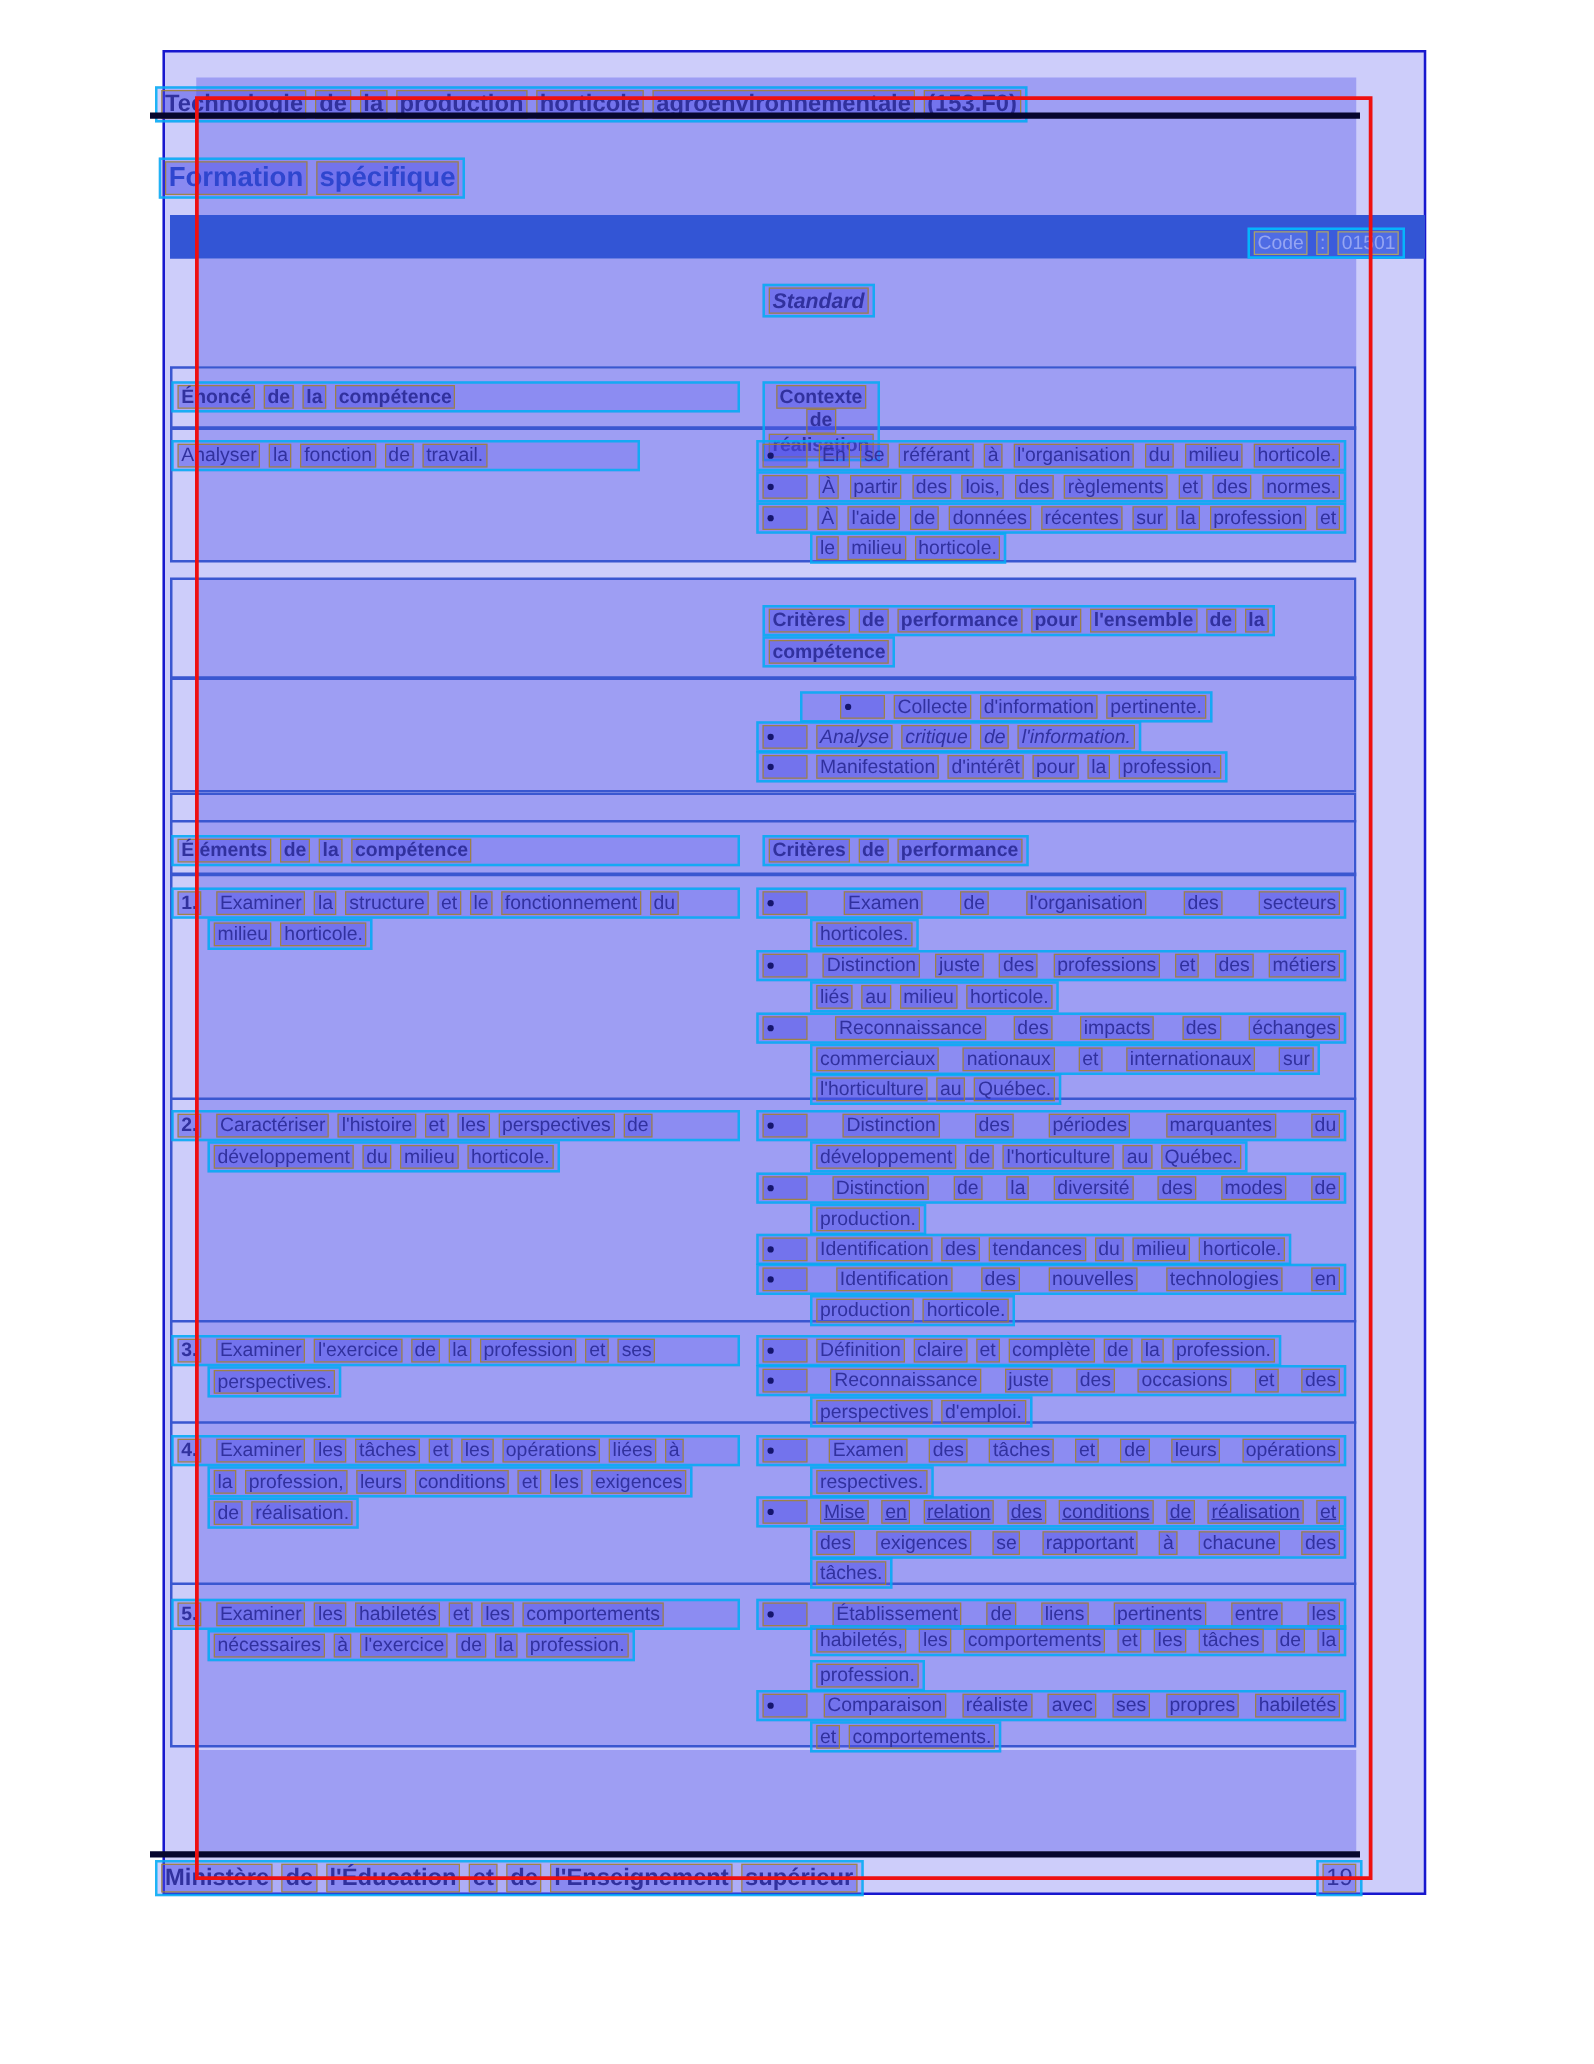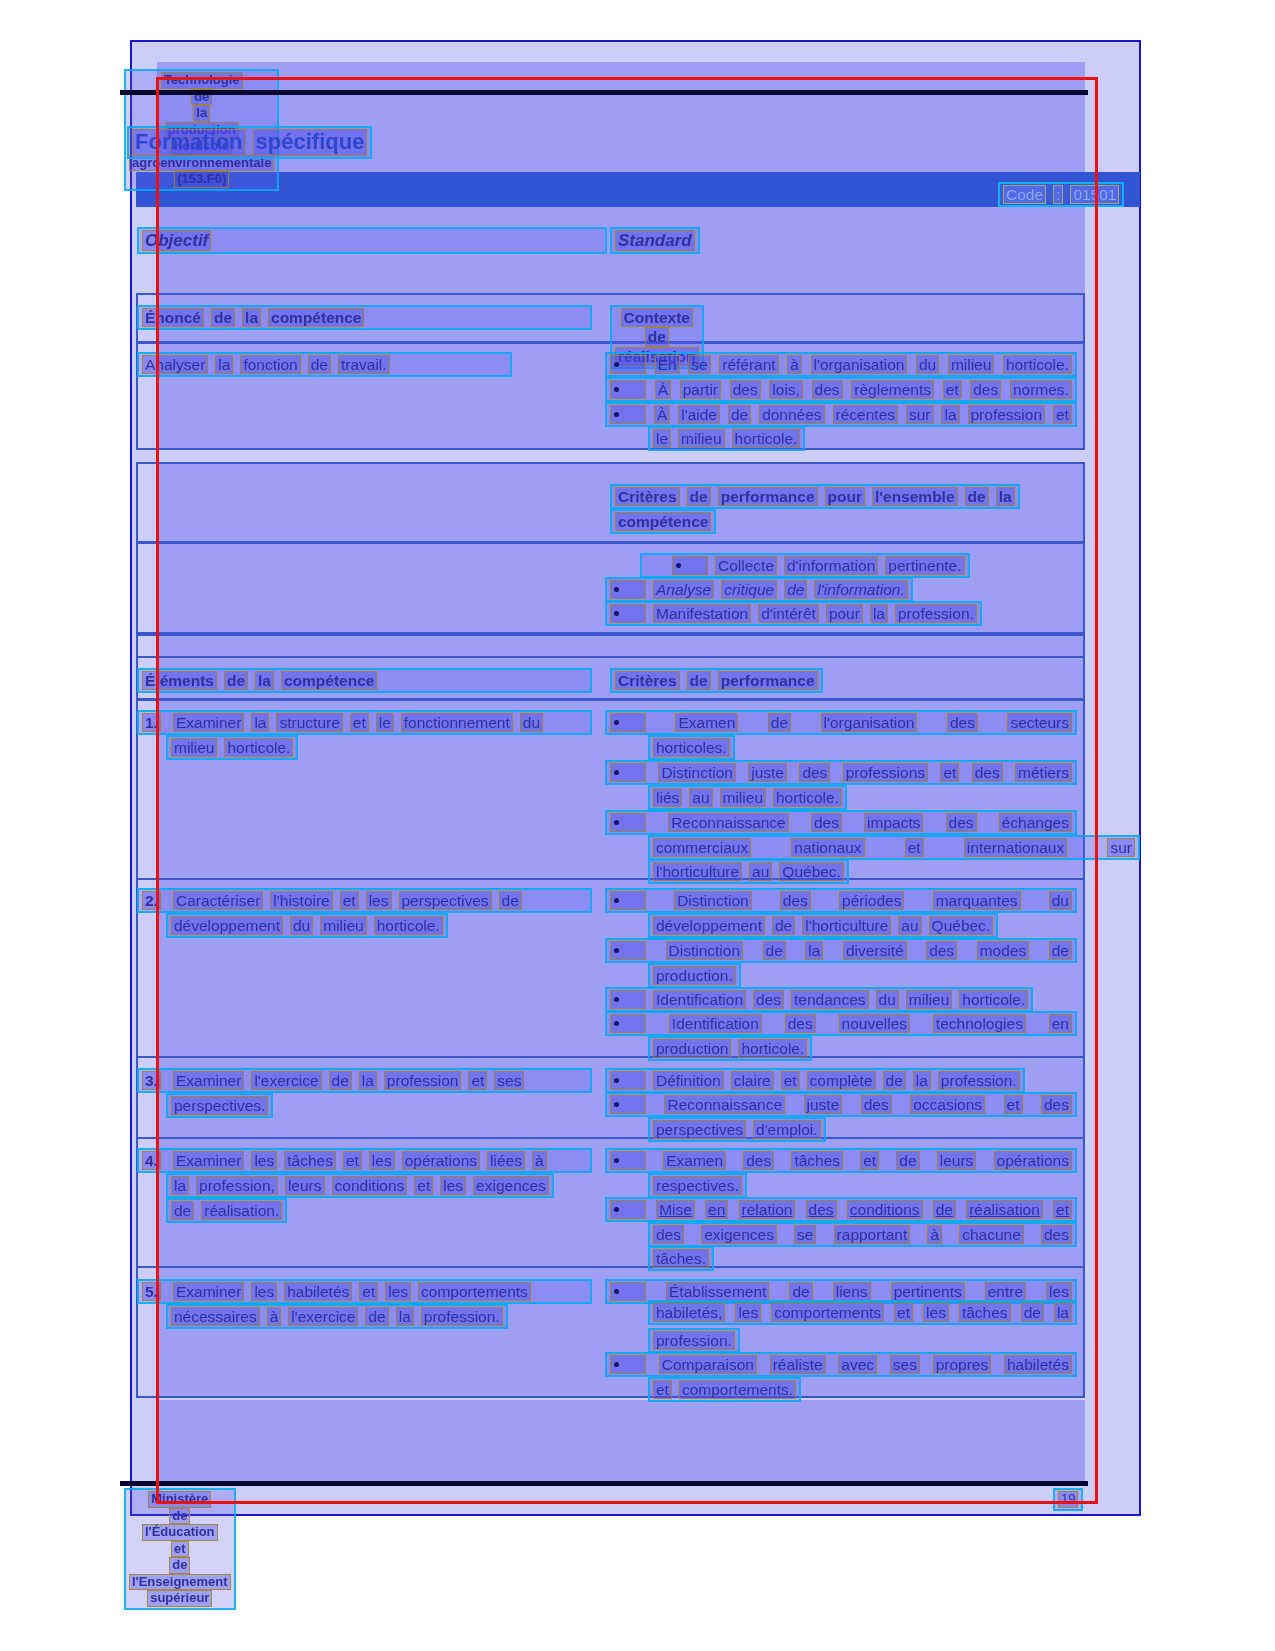--- a/index.html
+++ b/index.html
@@ -30,7 +30,7 @@
   .w{display:inline-block;background:rgba(70,70,230,.35);border:1px solid rgba(165,132,42,.85);
      padding:0 2px;line-height:1.12;}
   .b{font-weight:700;} .i{font-style:italic;}
-  .f14{font-size:13px;flex-direction:column;} .f17{font-size:17px;} .f22{font-size:22px;}
+  .f14{font-size:19px;} .f17{font-size:17px;} .f22{font-size:22px;}
   .titlec .w{color:#2f46cf;}
   .code-line{border-color:rgba(0,190,255,.9);background:rgba(80,110,245,.25);}
   .code-line .w{color:#95a5f2;background:rgba(130,150,250,.30);border-color:rgba(195,175,70,.8);}

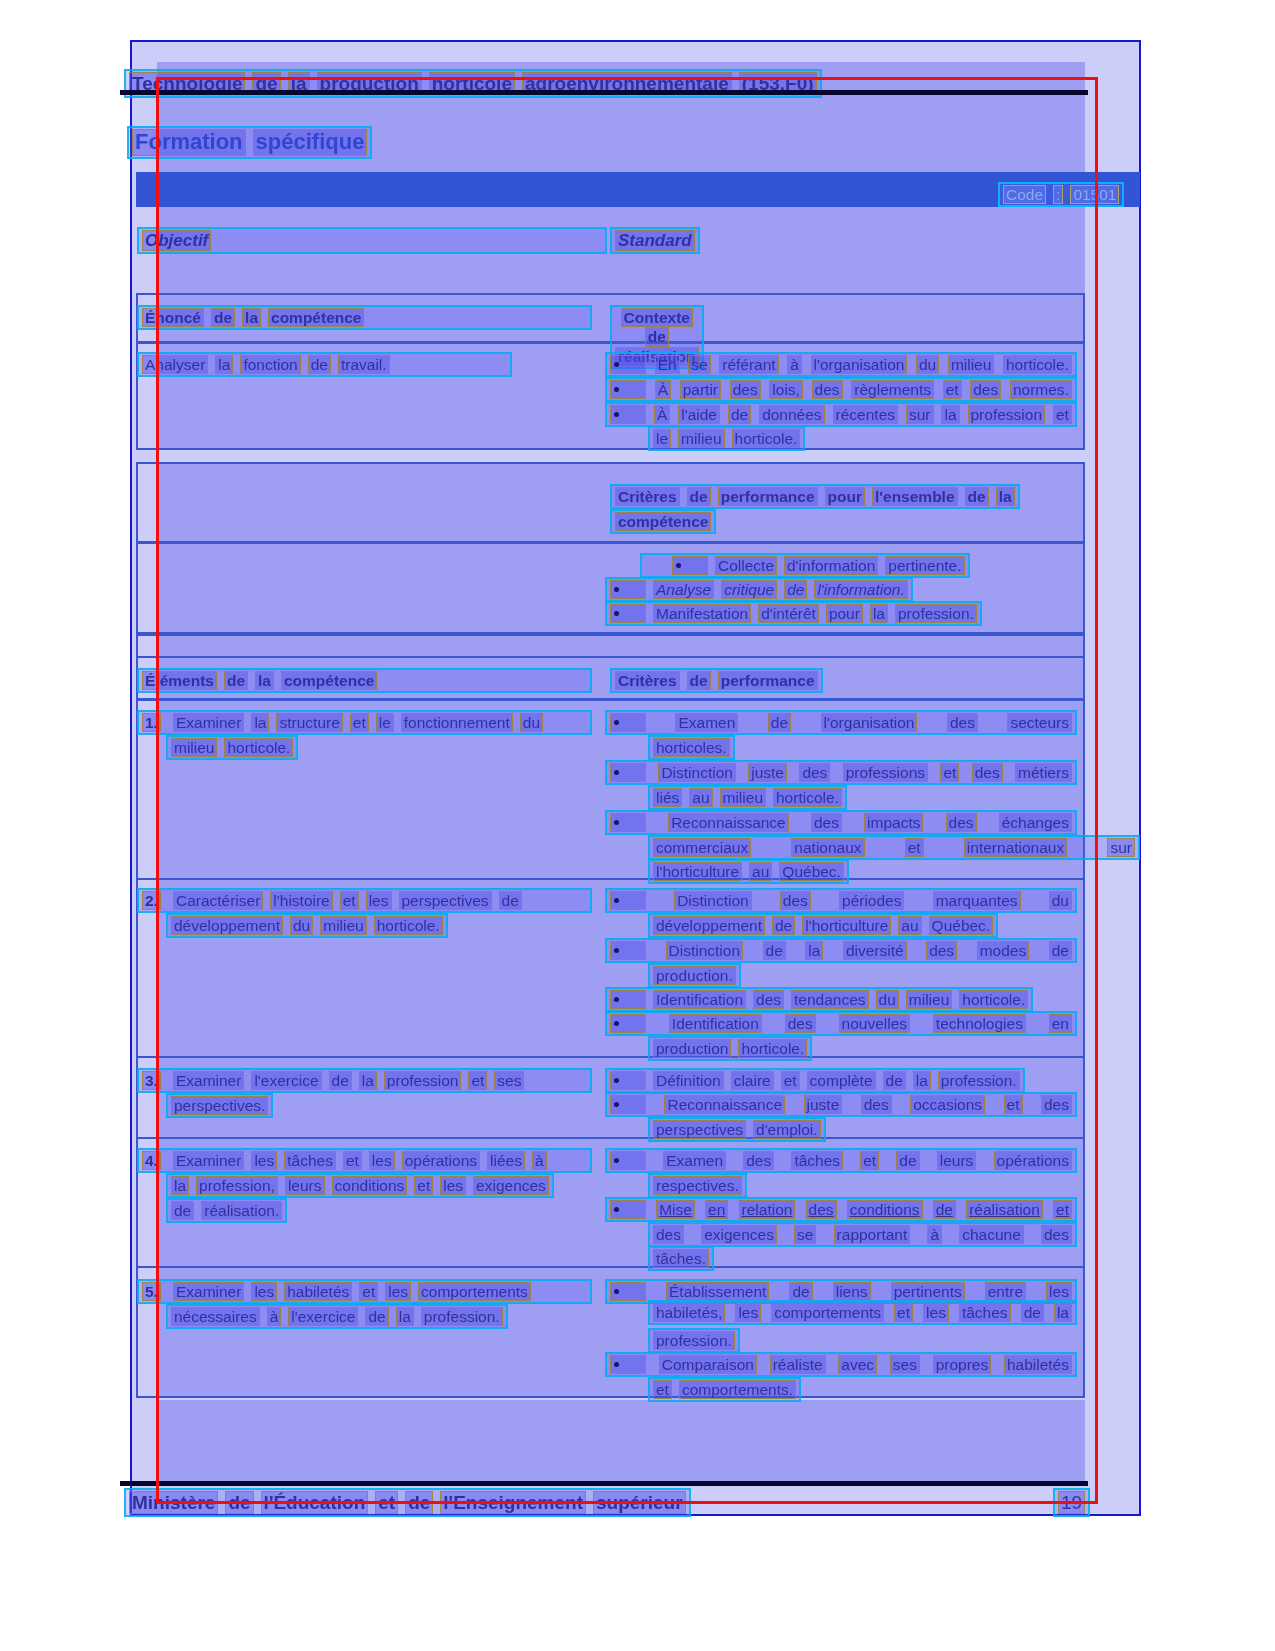--- a/index.html
+++ b/index.html
@@ -96,9 +96,6 @@
         <span class="w">:</span>
         <span class="w">01501</span>
       </div>
-      <div class="line f17 b i" style="left: 137px; top: 227px; width: 470px;">
-        <span class="w">Objectif</span>
-      </div>
       <div class="line f17 b i" style="left: 610px; top: 227px;">
         <span class="w">Standard</span>
       </div>

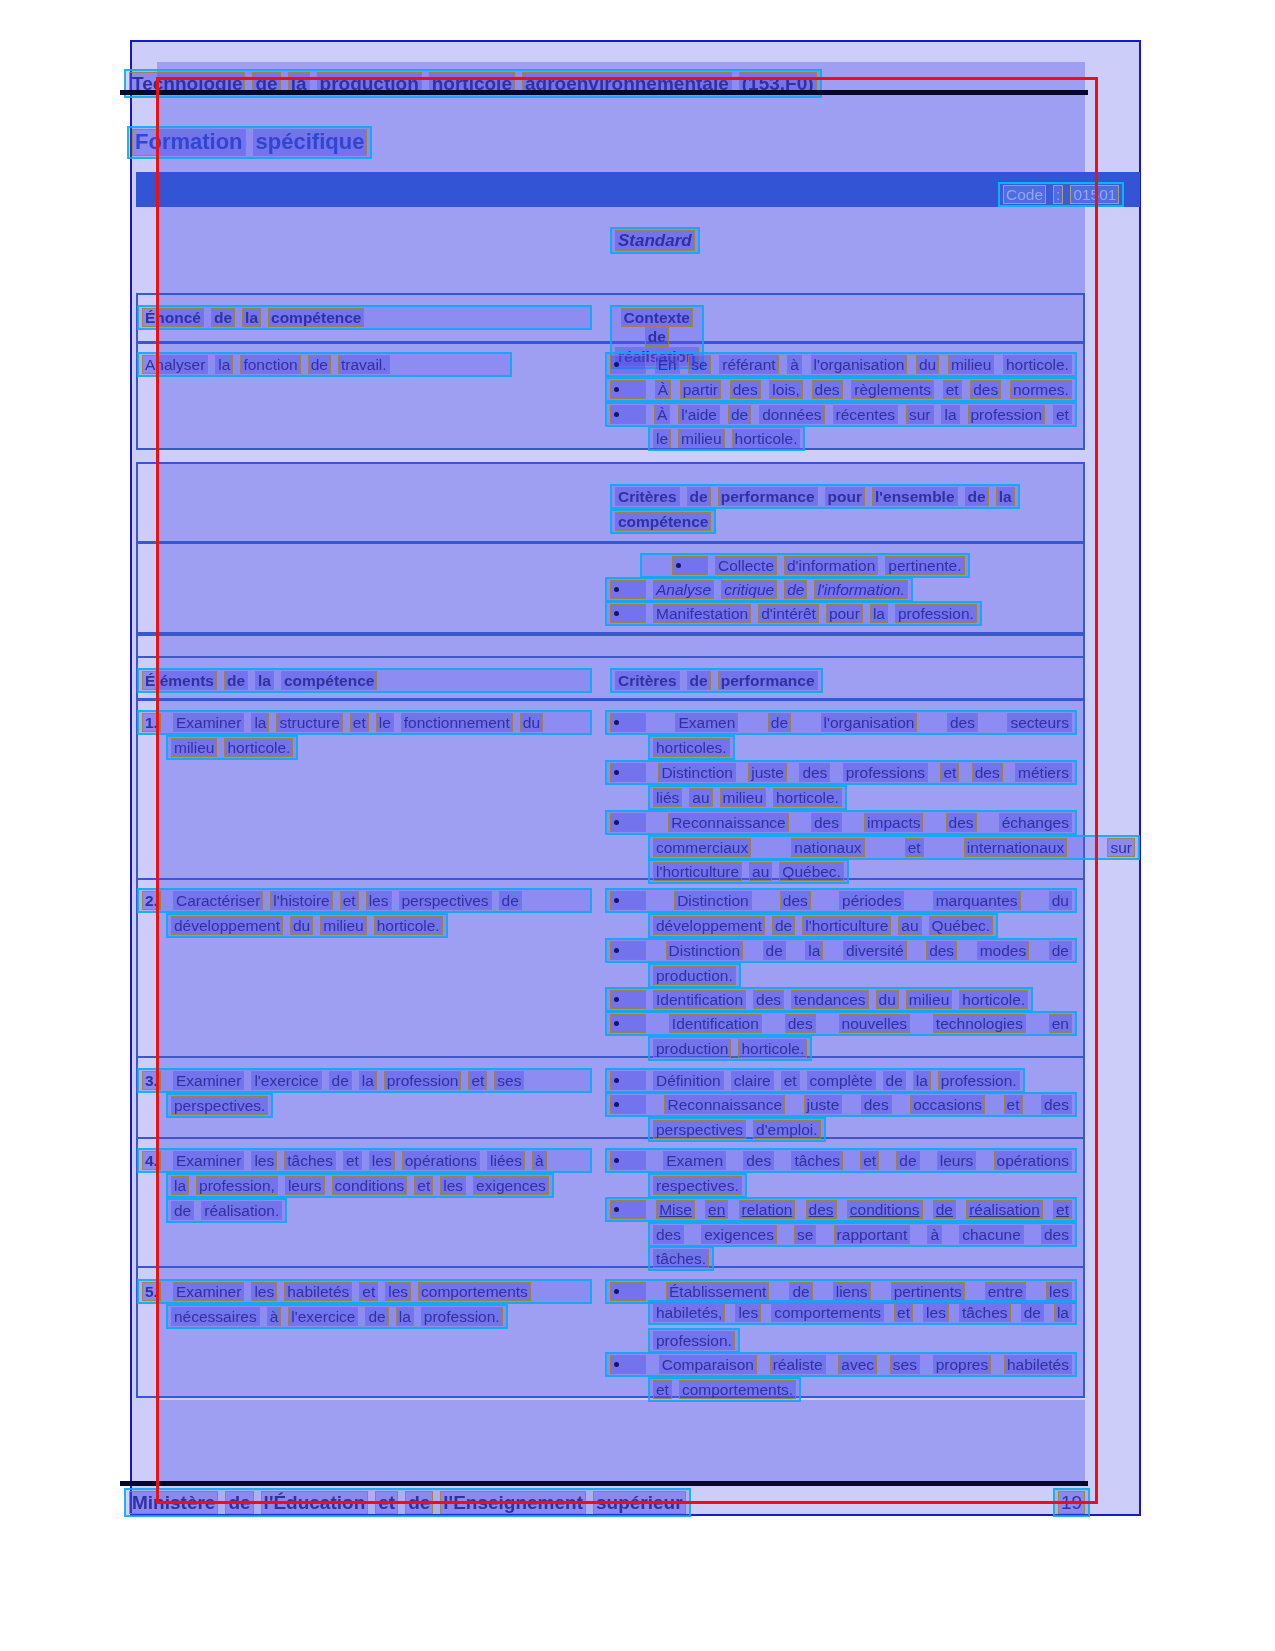--- a/index.html
+++ b/index.html
@@ -268,7 +268,7 @@
         <span class="w">des</span>
         <span class="w">échanges</span>
       </div>
-      <div class="line just" style="left: 648px; top: 835px; width: 492px;">
+      <div class="line just" style="left: 648px; top: 835px; width: 408px;">
         <span class="w">commerciaux</span>
         <span class="w">nationaux</span>
         <span class="w">et</span>

